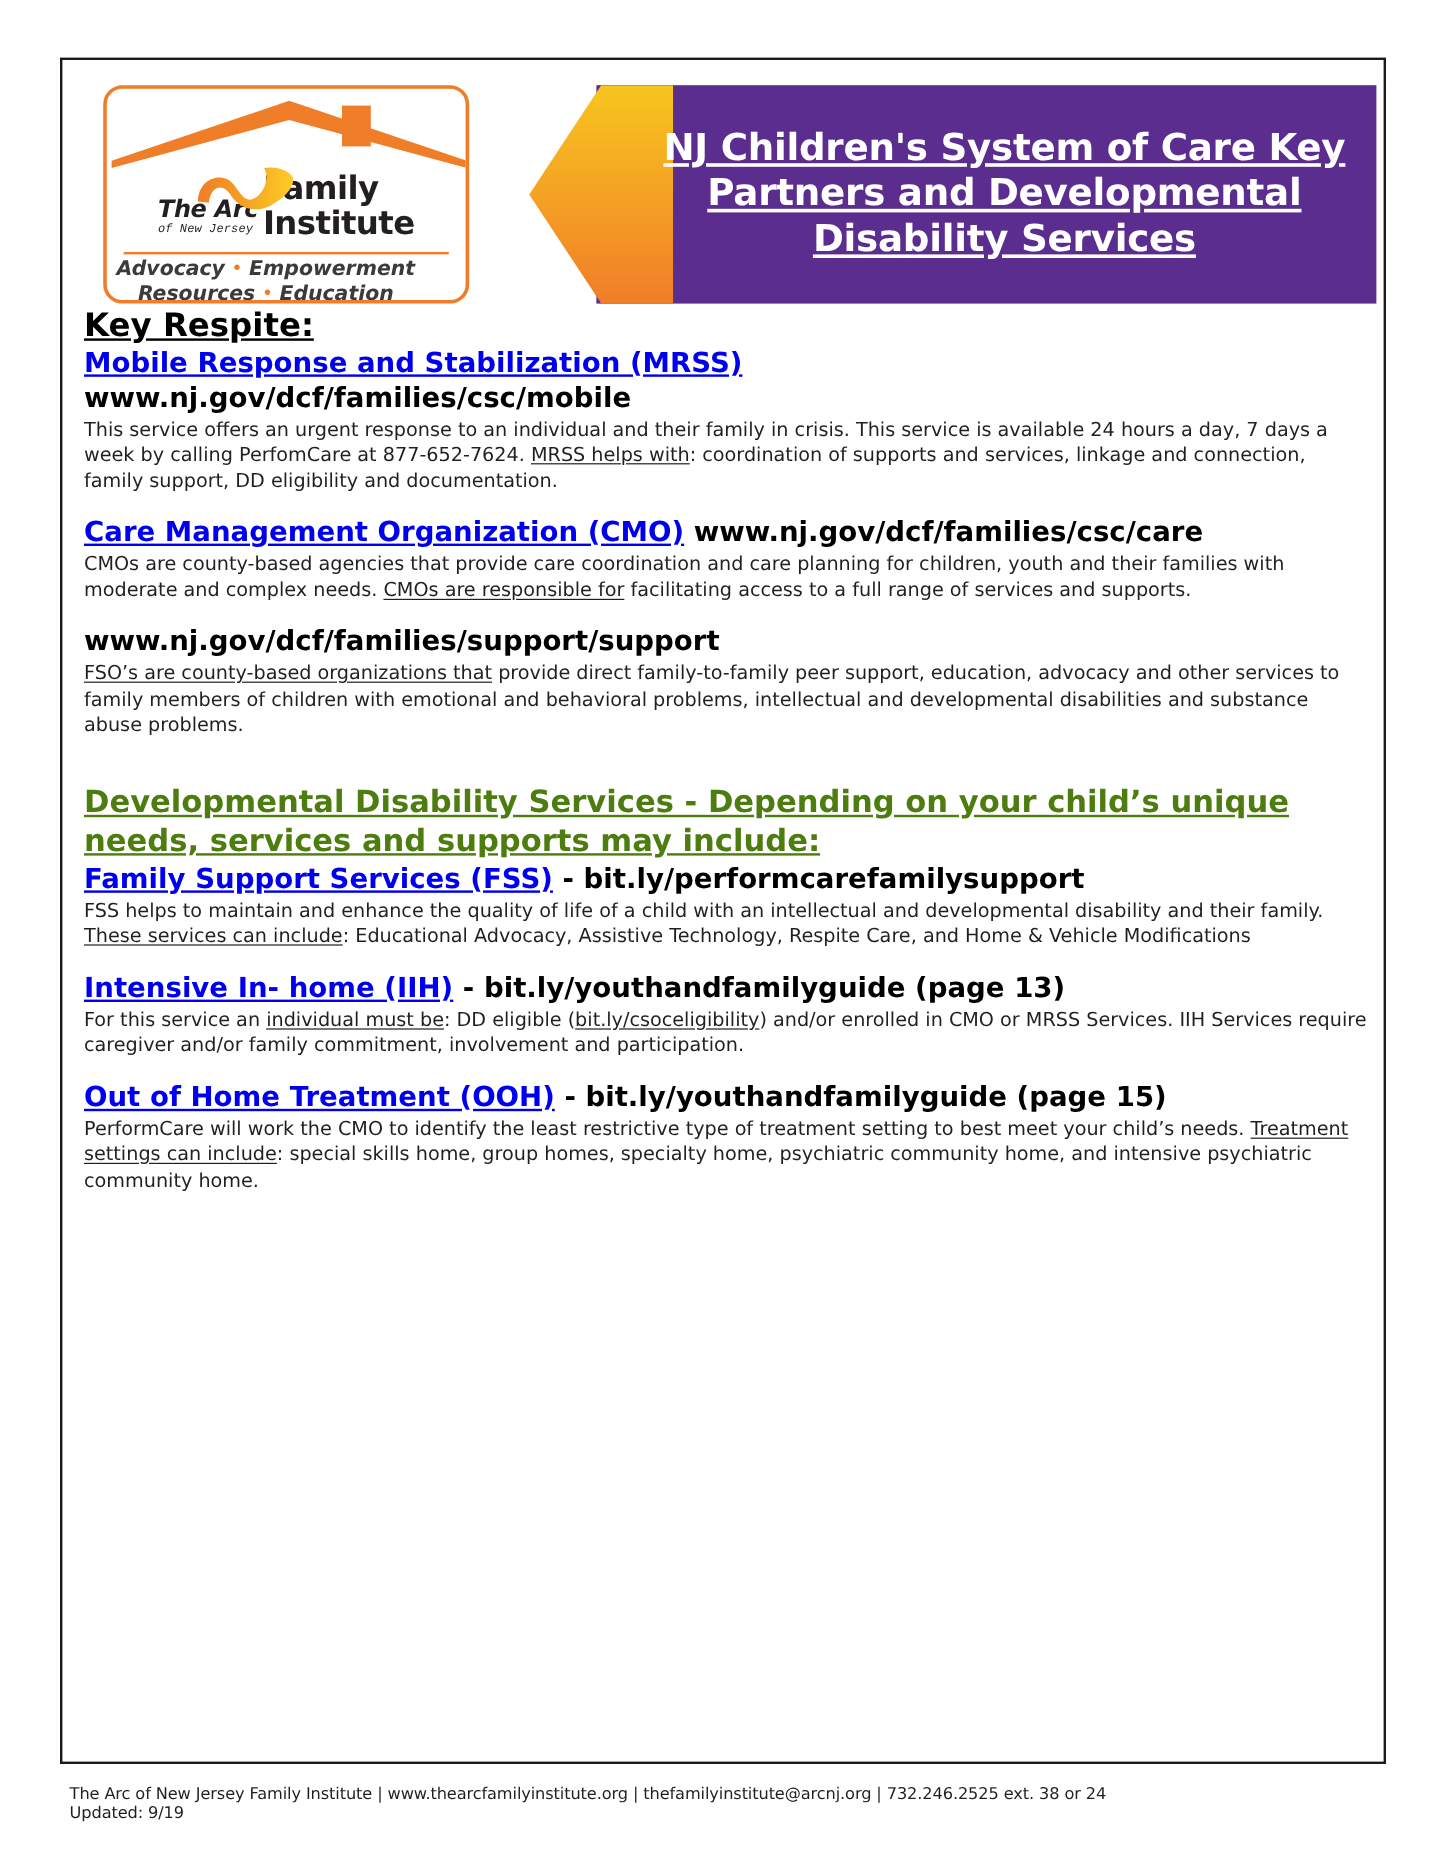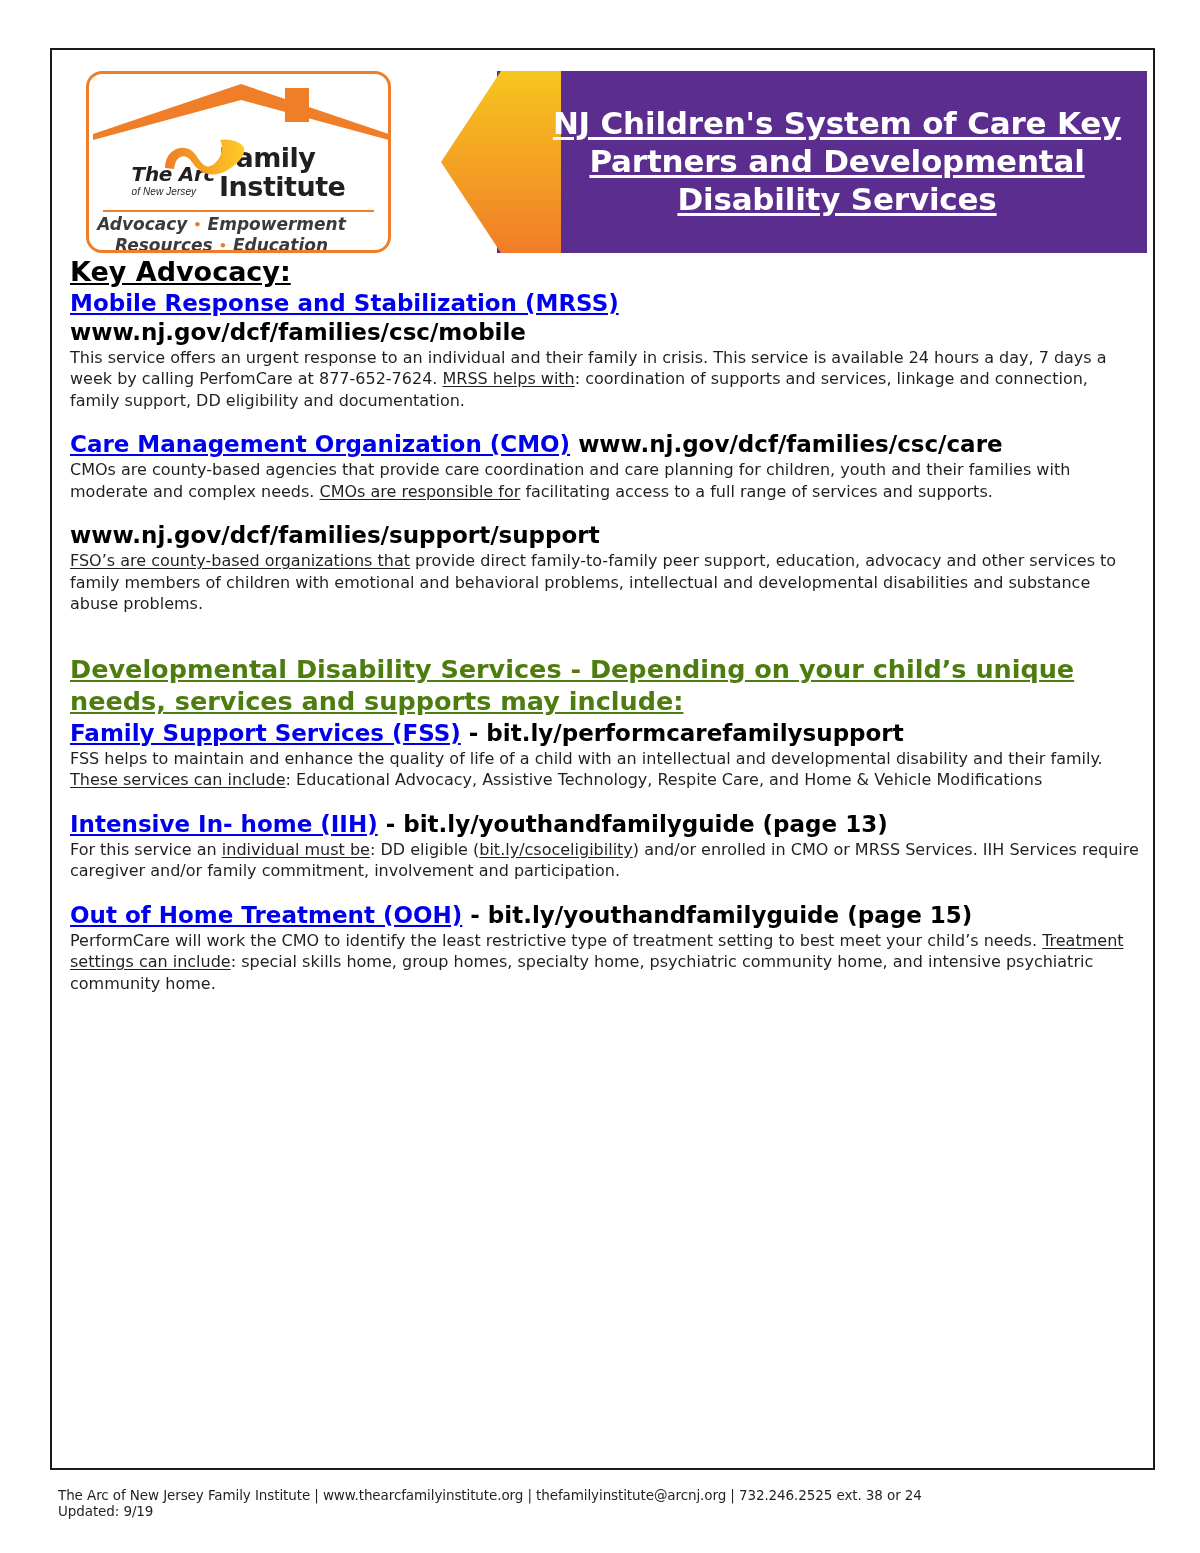--- a/index.html
+++ b/index.html
@@ -98,7 +98,7 @@
     letter-spacing: -0.3px;
   }
   .arc-sub {
-    font-family: Liberation Sans, sans-serif;
+    font-family: Liberation Mono, monospace;
     font-style: italic;
     font-size: 10px;
     color: #231f20;

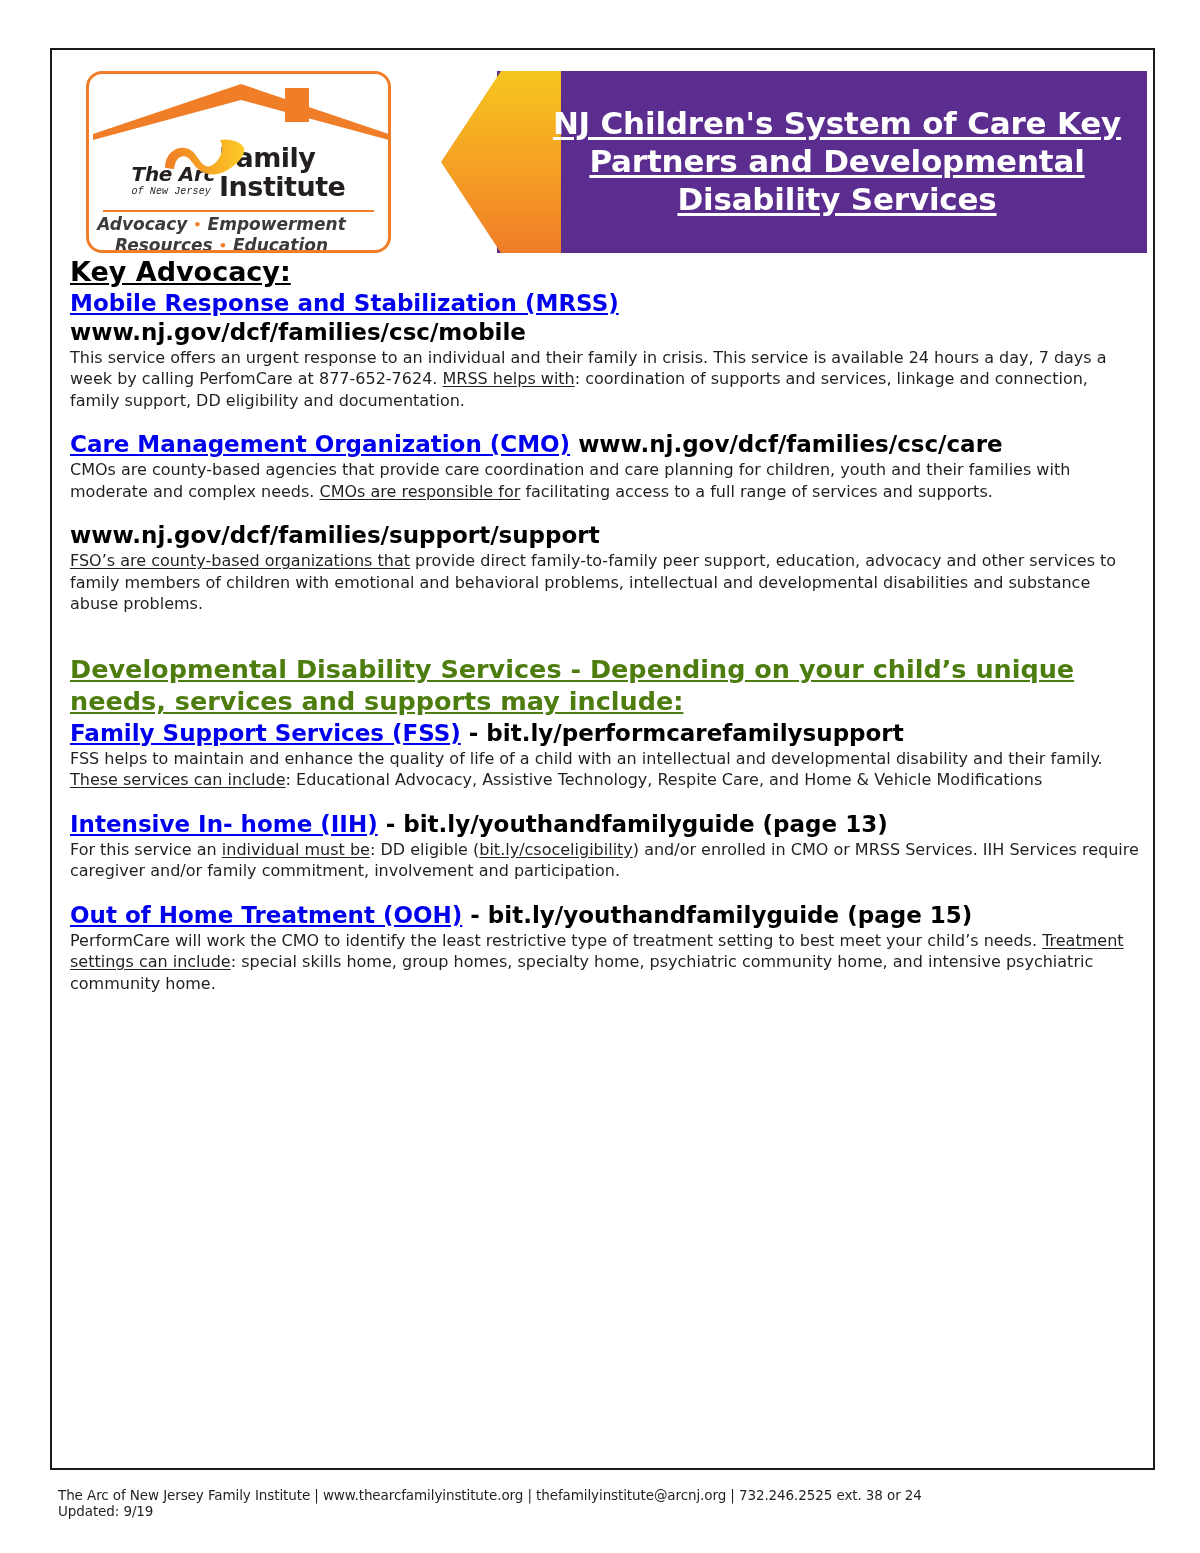--- a/index.html
+++ b/index.html
@@ -333,7 +333,7 @@
     <div class="content">
 
       <div class="h-section">
-        <u>Key Advocacy:</u>
+        <u>Key Respite:</u>
       </div>
 
       <div class="entry">

